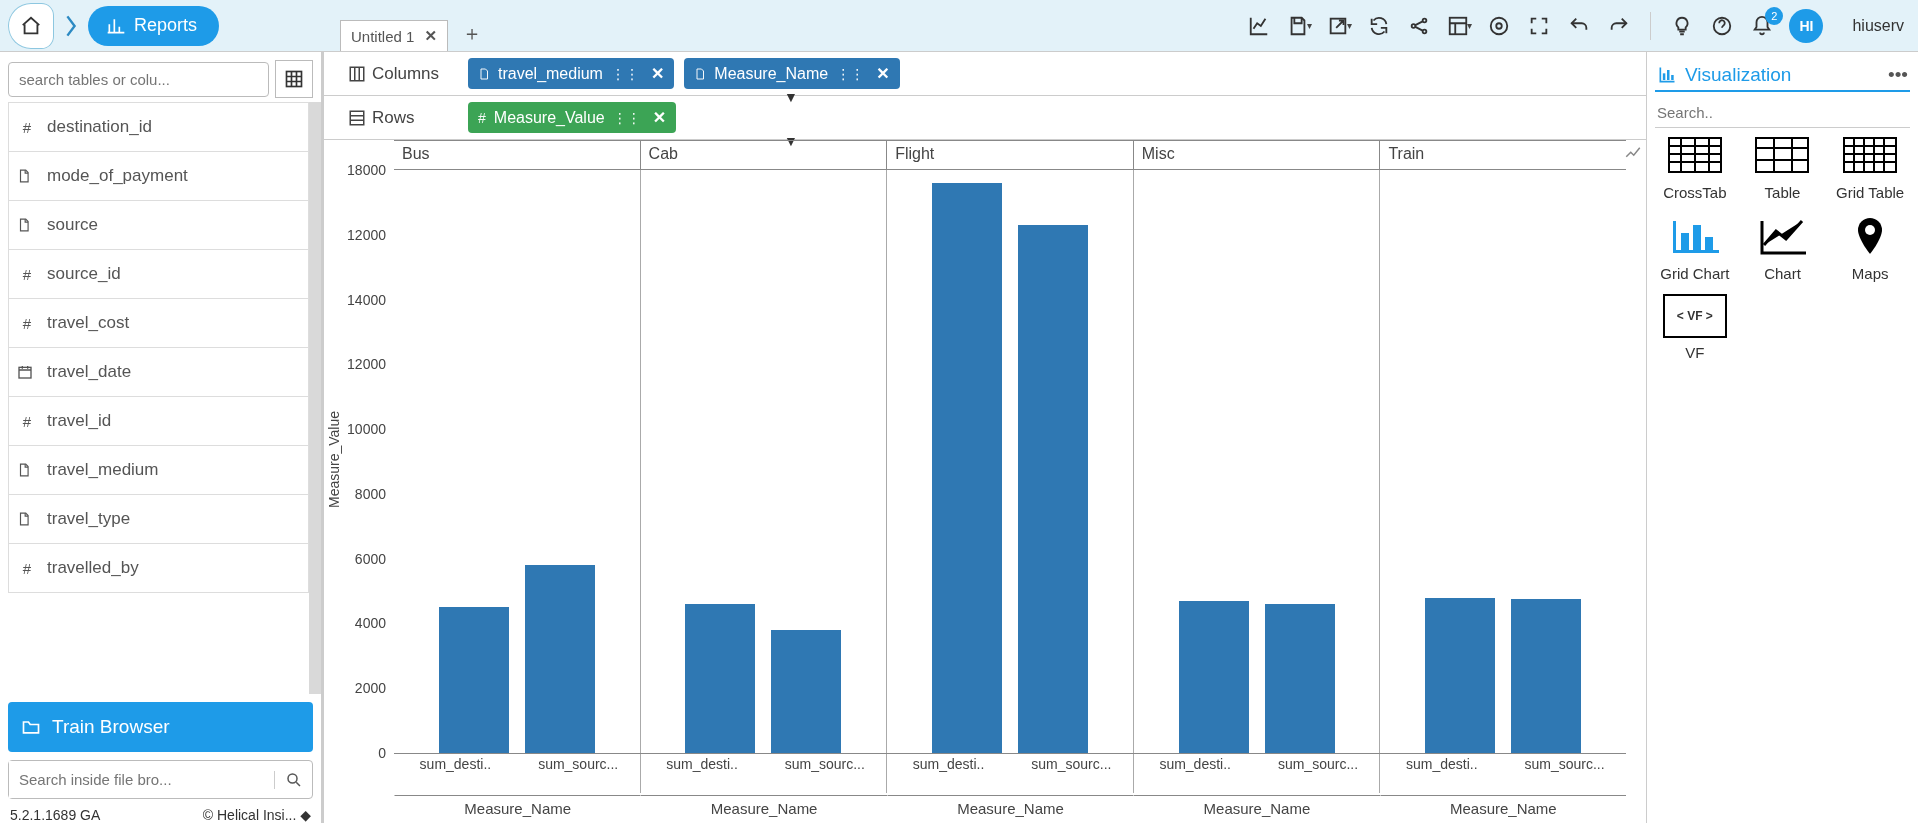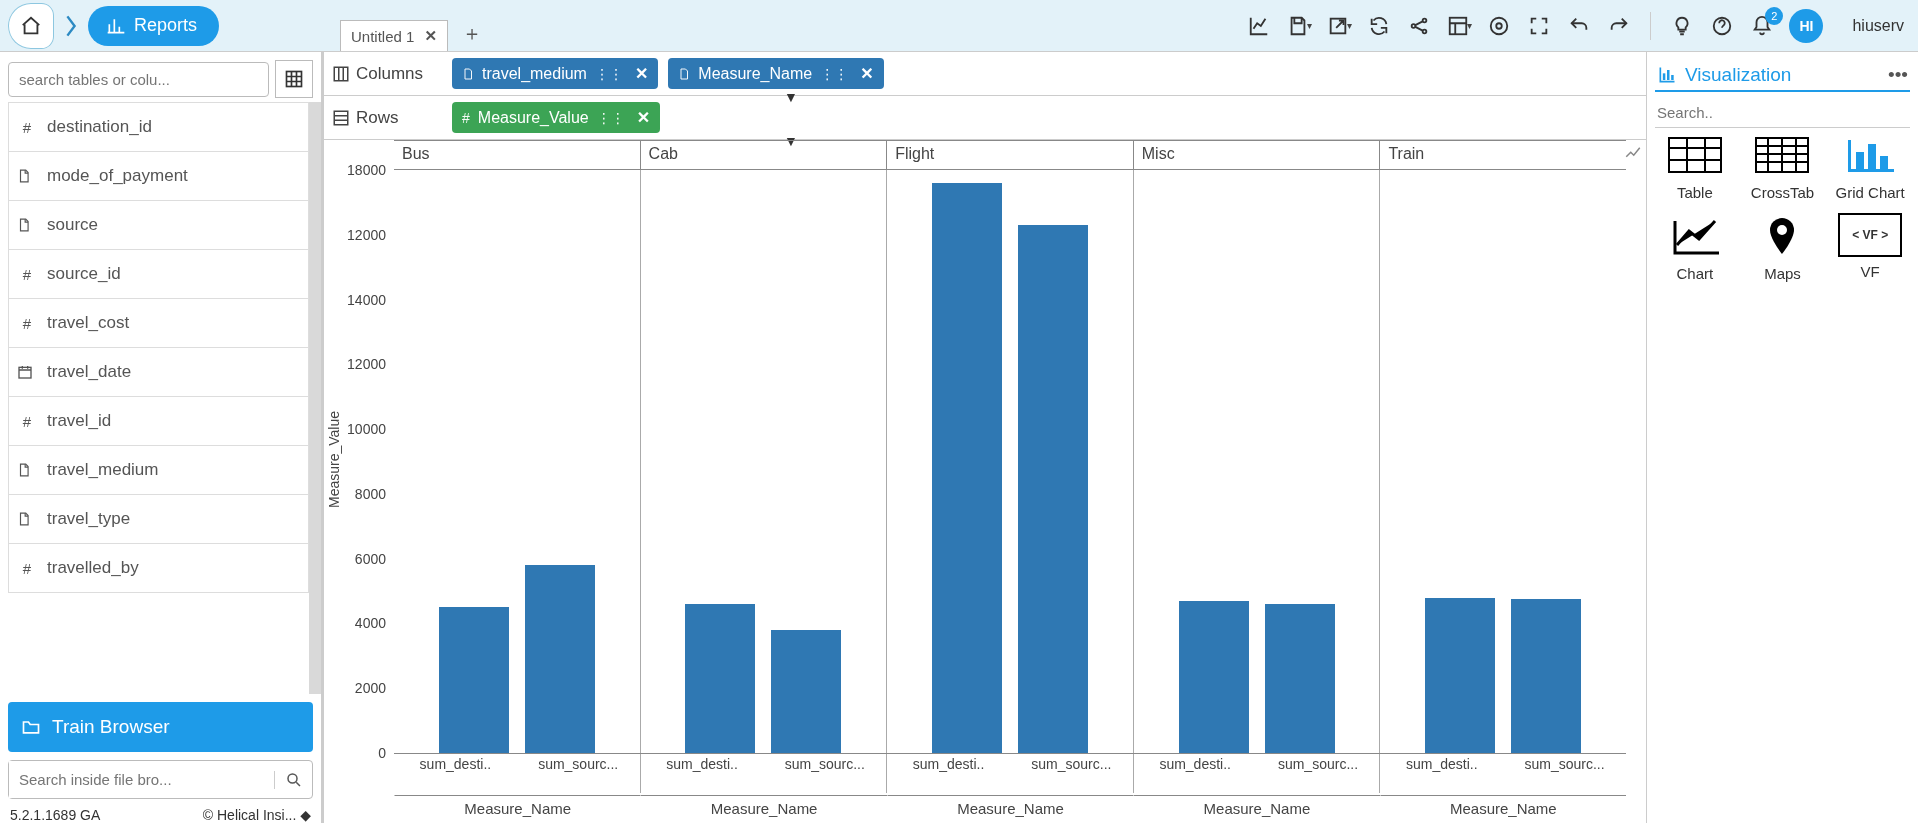--- a/index.html
+++ b/index.html
@@ -35,7 +35,7 @@
 .file-search .mag{width:38px;display:flex;align-items:center;justify-content:center;border-left:1px solid #ccc;color:#555}
 .footer-line{display:flex;align-items:center;justify-content:space-between;font-size:14px;color:#333;padding:8px 2px 0}
 .center{flex:1;display:flex;flex-direction:column;min-width:0}
-.shelf{display:flex;align-items:center;border-bottom:1px solid #ccc;padding:6px 8px;gap:10px;position:relative}
+.shelf{display:flex;align-items:center;border-bottom:1px solid #ccc;padding:6px 24px;gap:10px;position:relative}
 .shelf-label{color:#444;font-size:17px;display:flex;align-items:center;gap:6px;width:110px}
 .pill{display:inline-flex;align-items:center;gap:8px;color:#fff;border-radius:4px;padding:6px 10px;font-size:16px}
 .pill-blue{background:#2f78b3}

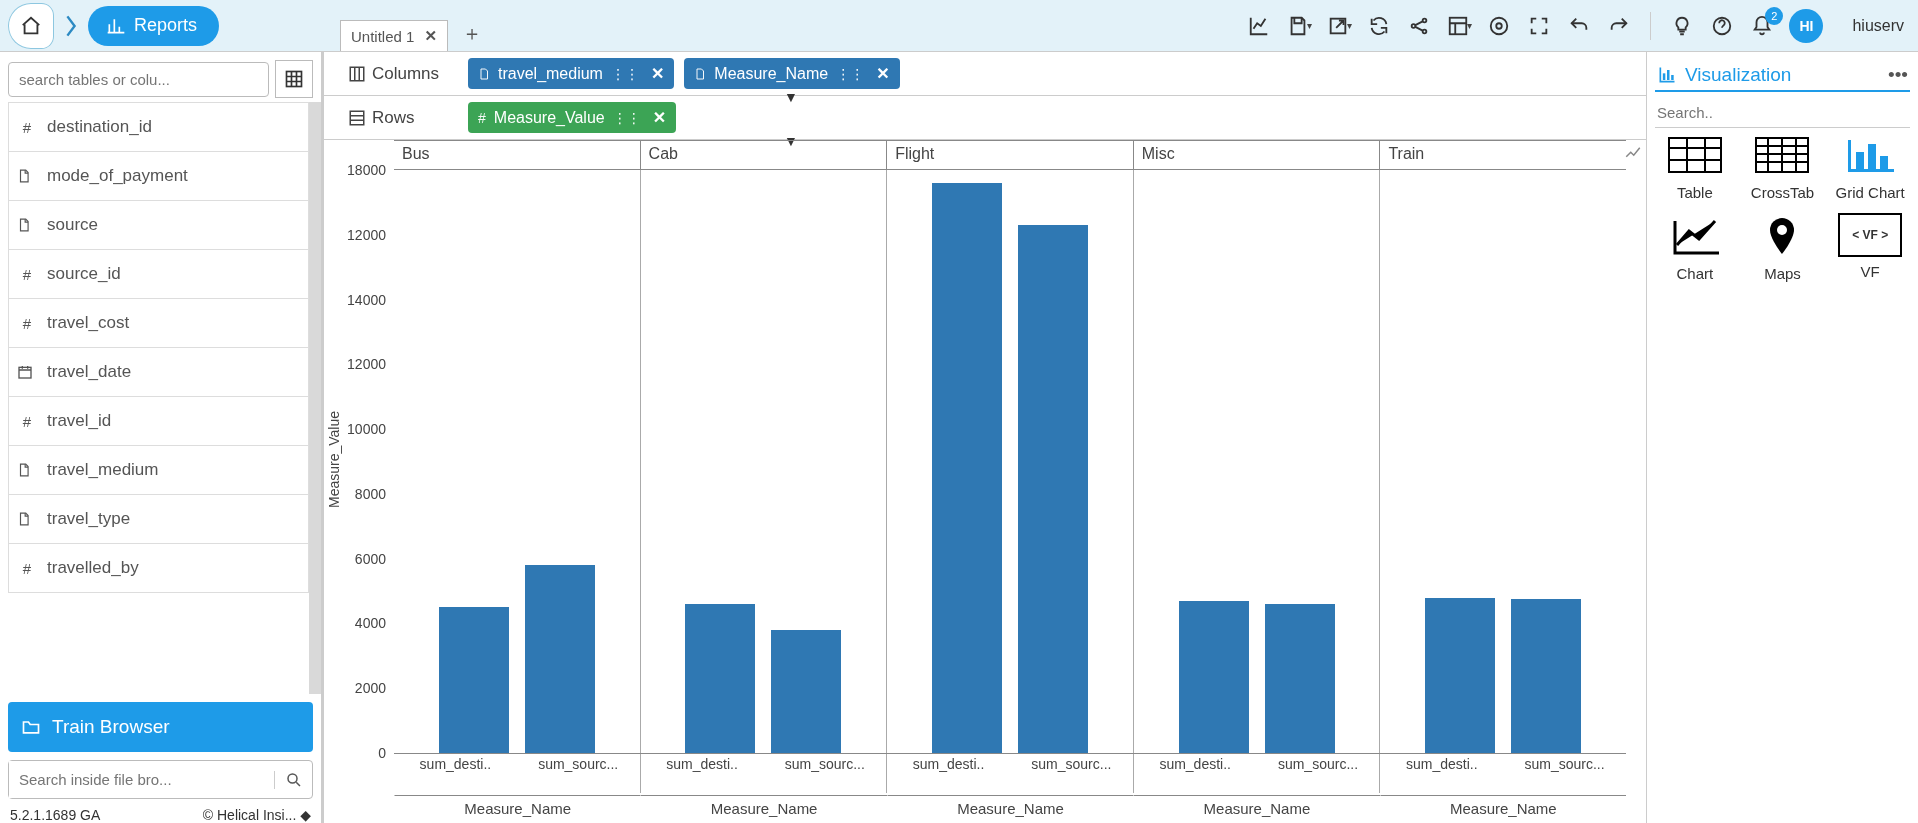--- a/index.html
+++ b/index.html
@@ -442,19 +442,19 @@
             <div style="height:46px;display:flex;align-items:center;justify-content:center">
               <svg width="56" height="38" viewBox="0 0 56 38" fill="none" stroke="#000" stroke-width="2">
                 <rect x="2" y="2" width="52" height="34"></rect>
-                <path d="M2 12h52M2 24h52M20 2v34M38 2v34"></path>
-              </svg>
-            </div>
-            <span>Table</span>
+                <path d="M2 10h52M2 18h52M2 26h52M14 2v34M28 2v34M42 2v34"></path>
+              </svg>
+            </div>
+            <span>CrossTab</span>
           </div>
           <div class="viz-item">
             <div style="height:46px;display:flex;align-items:center;justify-content:center">
               <svg width="56" height="38" viewBox="0 0 56 38" fill="none" stroke="#000" stroke-width="2">
                 <rect x="2" y="2" width="52" height="34"></rect>
-                <path d="M2 10h52M2 18h52M2 26h52M14 2v34M28 2v34M42 2v34"></path>
-              </svg>
-            </div>
-            <span>CrossTab</span>
+                <path d="M2 12h52M2 24h52M20 2v34M38 2v34"></path>
+              </svg>
+            </div>
+            <span>Table</span>
           </div>
           <div class="viz-item">
             <div style="height:46px;display:flex;align-items:center;justify-content:center">

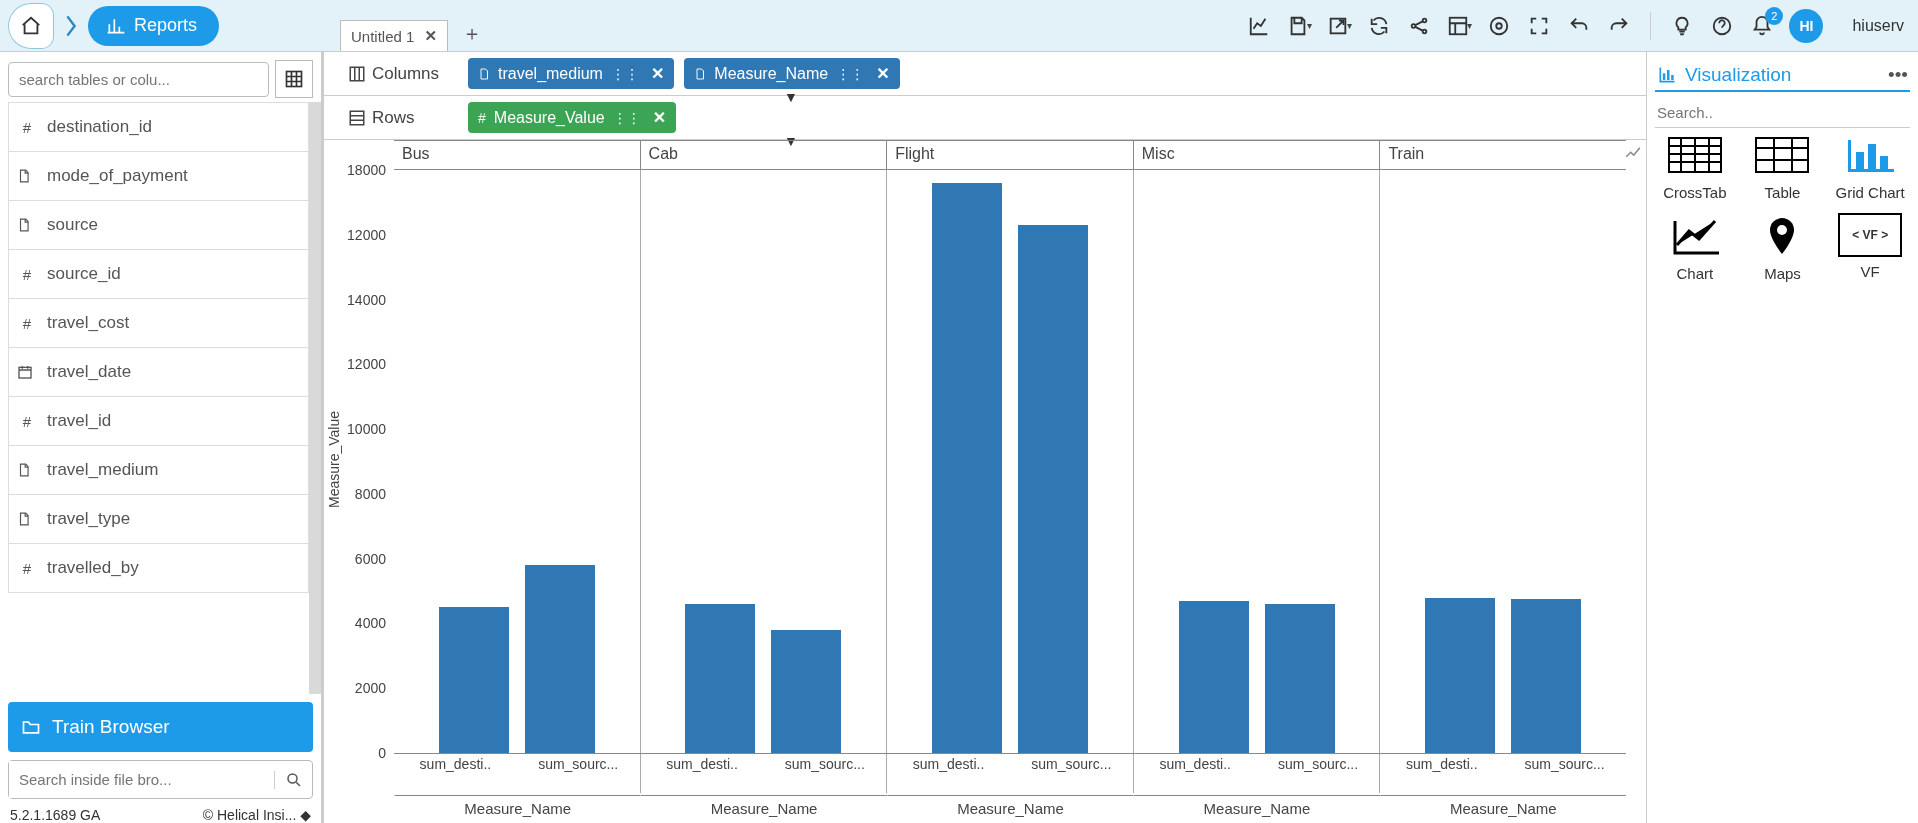--- a/index.html
+++ b/index.html
@@ -458,6 +458,15 @@
           </div>
           <div class="viz-item">
             <div style="height:46px;display:flex;align-items:center;justify-content:center">
+              <svg width="56" height="38" viewBox="0 0 56 38" fill="none" stroke="#000" stroke-width="2">
+                <rect x="2" y="2" width="52" height="34"></rect>
+                <path d="M2 10h52M2 18h52M2 26h52M12 2v34M22 2v34M32 2v34M42 2v34"></path>
+              </svg>
+            </div>
+            <span>Grid Table</span>
+          </div>
+          <div class="viz-item">
+            <div style="height:46px;display:flex;align-items:center;justify-content:center">
               <svg width="56" height="42" viewBox="0 0 56 42" fill="#1e9be8">
                 <path d="M6 6v32h46v-3H9V6z"></path>
                 <rect x="14" y="18" width="8" height="18"></rect>

